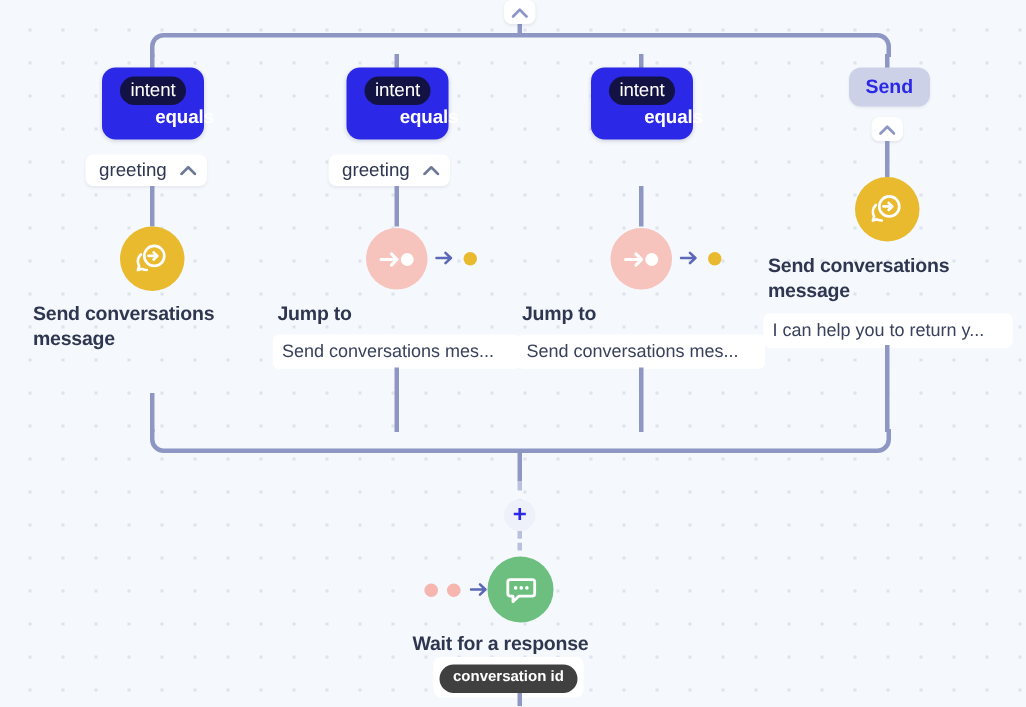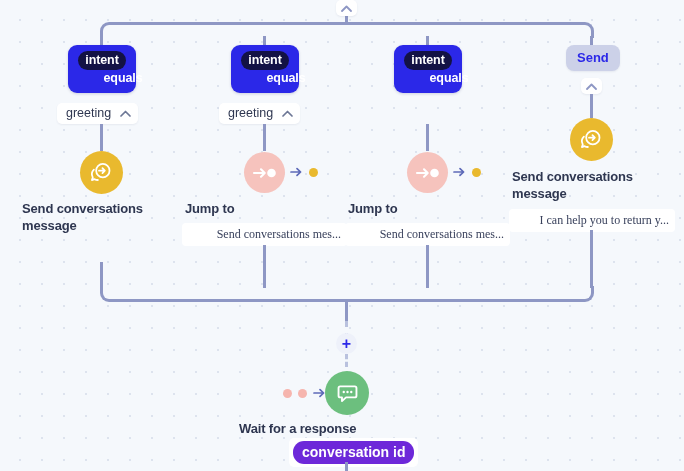--- a/index.html
+++ b/index.html
@@ -84,7 +84,7 @@
     background: #131245;
     color: #ffffff;
     font-size: 12.5px;
-    font-weight: bold;
+    font-weight: normal;
     line-height: 1;
     padding: 3px 7px 4px;
     border-radius: 10px;

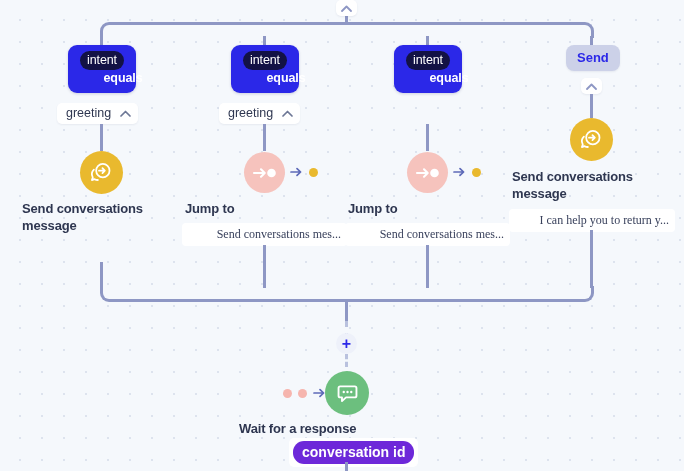--- a/index.html
+++ b/index.html
@@ -162,8 +162,7 @@
     padding: 5px 6px 6px;
     white-space: nowrap;
     overflow: hidden;
-    text-align: right;
-    font-family: Liberation Serif, serif;
+    text-align: left;
   }
 
   

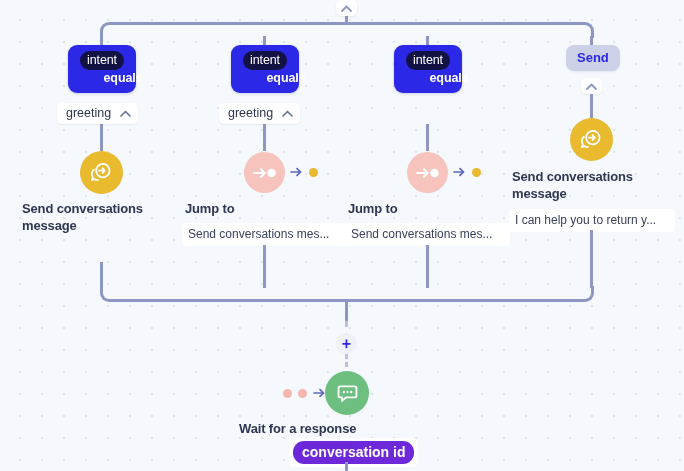--- a/index.html
+++ b/index.html
@@ -382,7 +382,7 @@
     </svg>
   </div>
 
-  <div class="node-title" style="left:239px; top:421px; width:180px;">Wait for a response</div>
+  <div class="node-title" style="left:275px; top:421px; width:180px;">Wait for a response</div>
 
   <div class="tag-wrap" style="left:289px; top:438px;">
     <span class="tag-pill">conversation id</span>

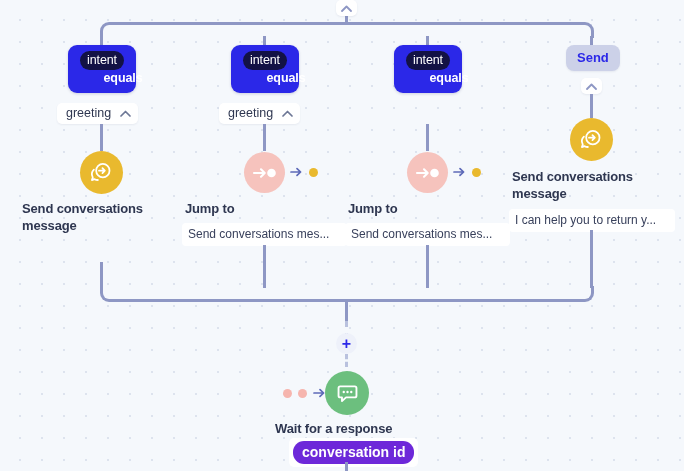--- a/index.html
+++ b/index.html
@@ -204,9 +204,9 @@
     padding: 3px 4px;
   }
   .tag-pill {
-    background: #6d28d9;
+    background: #404040;
     color: #ffffff;
-    font-size: 14px;
+    font-size: 10px;
     font-weight: bold;
     line-height: 1;
     padding: 4px 9px 5px;

